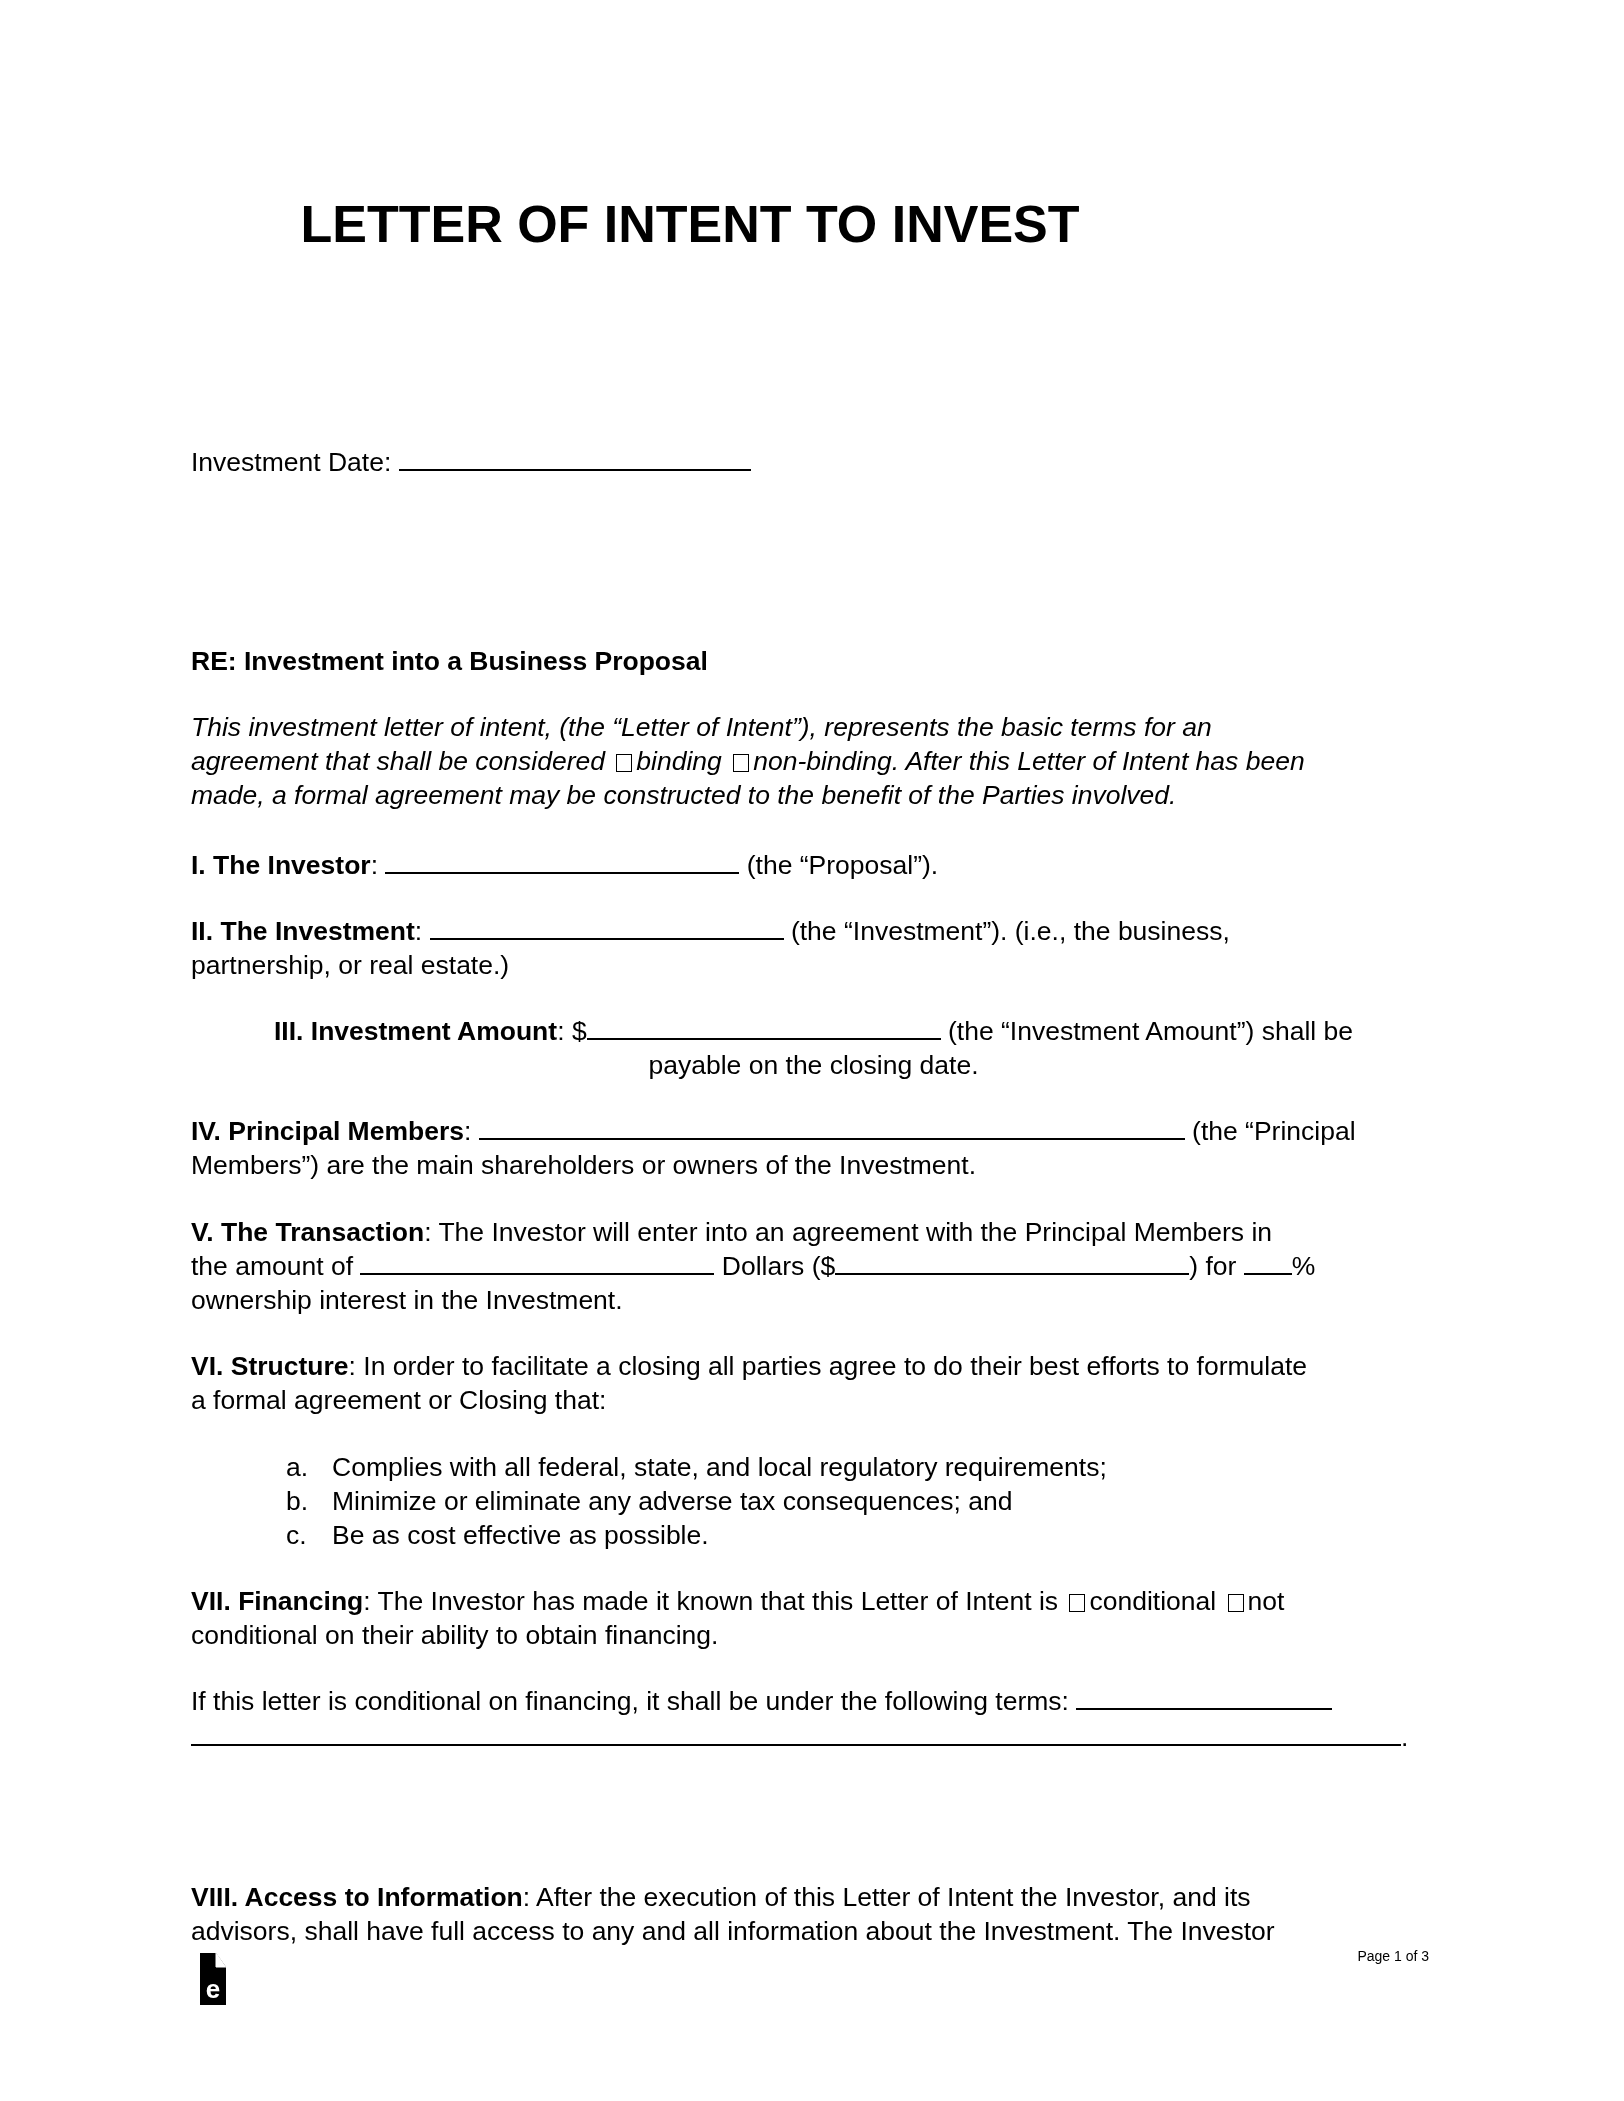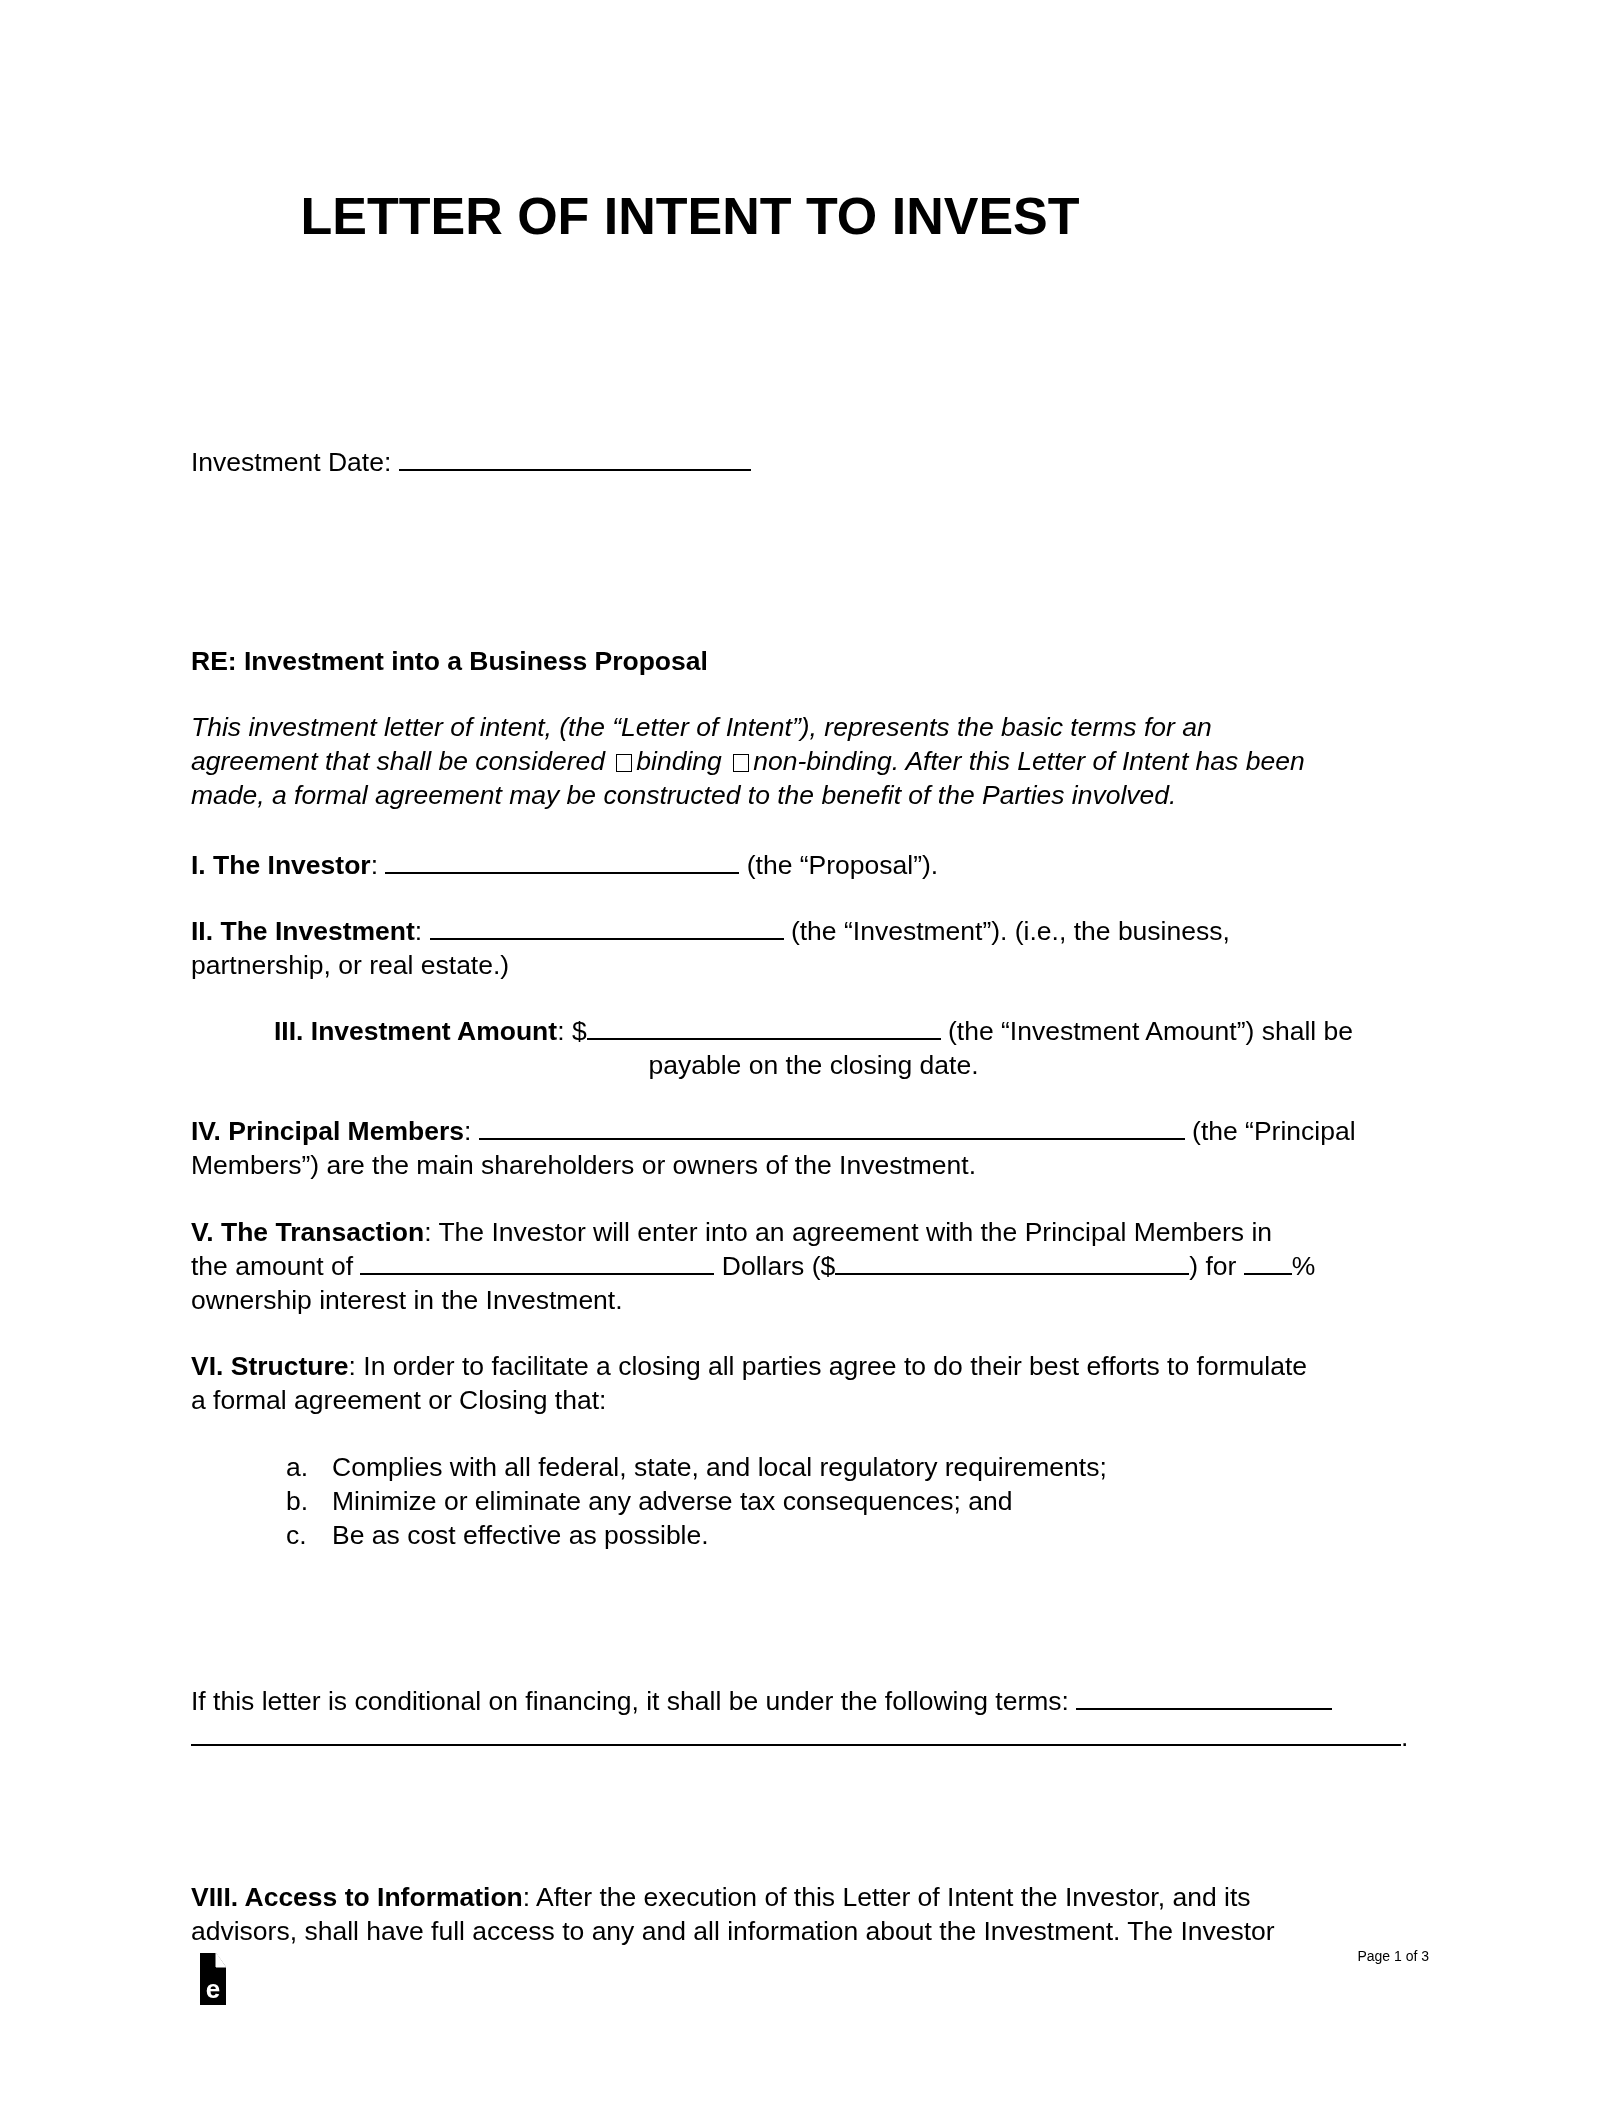--- a/index.html
+++ b/index.html
@@ -6,7 +6,7 @@
     body { width: 1624px; height: 2101px; position: relative; overflow: hidden;
            font-family: "Liberation Sans", sans-serif; color: #000; }
     .page { position: absolute; left: 0; top: 0; width: 1624px; height: 2101px; background: #fff; }
-    .title { position: absolute; left: 0; width: 1380px; top: 184px; text-align: center;
+    .title { position: absolute; left: 0; width: 1380px; top: 192px; text-align: center;
              font-weight: bold; font-size: 52px; letter-spacing: 0px; line-height: 64px; }
     .p { position: absolute; left: 191px; width: 1245px; font-size: 26.5px; line-height: 34px; margin: 0; }
     .blank { display: inline-block; border-bottom: 2.5px solid #000; height: 22px; vertical-align: baseline; }

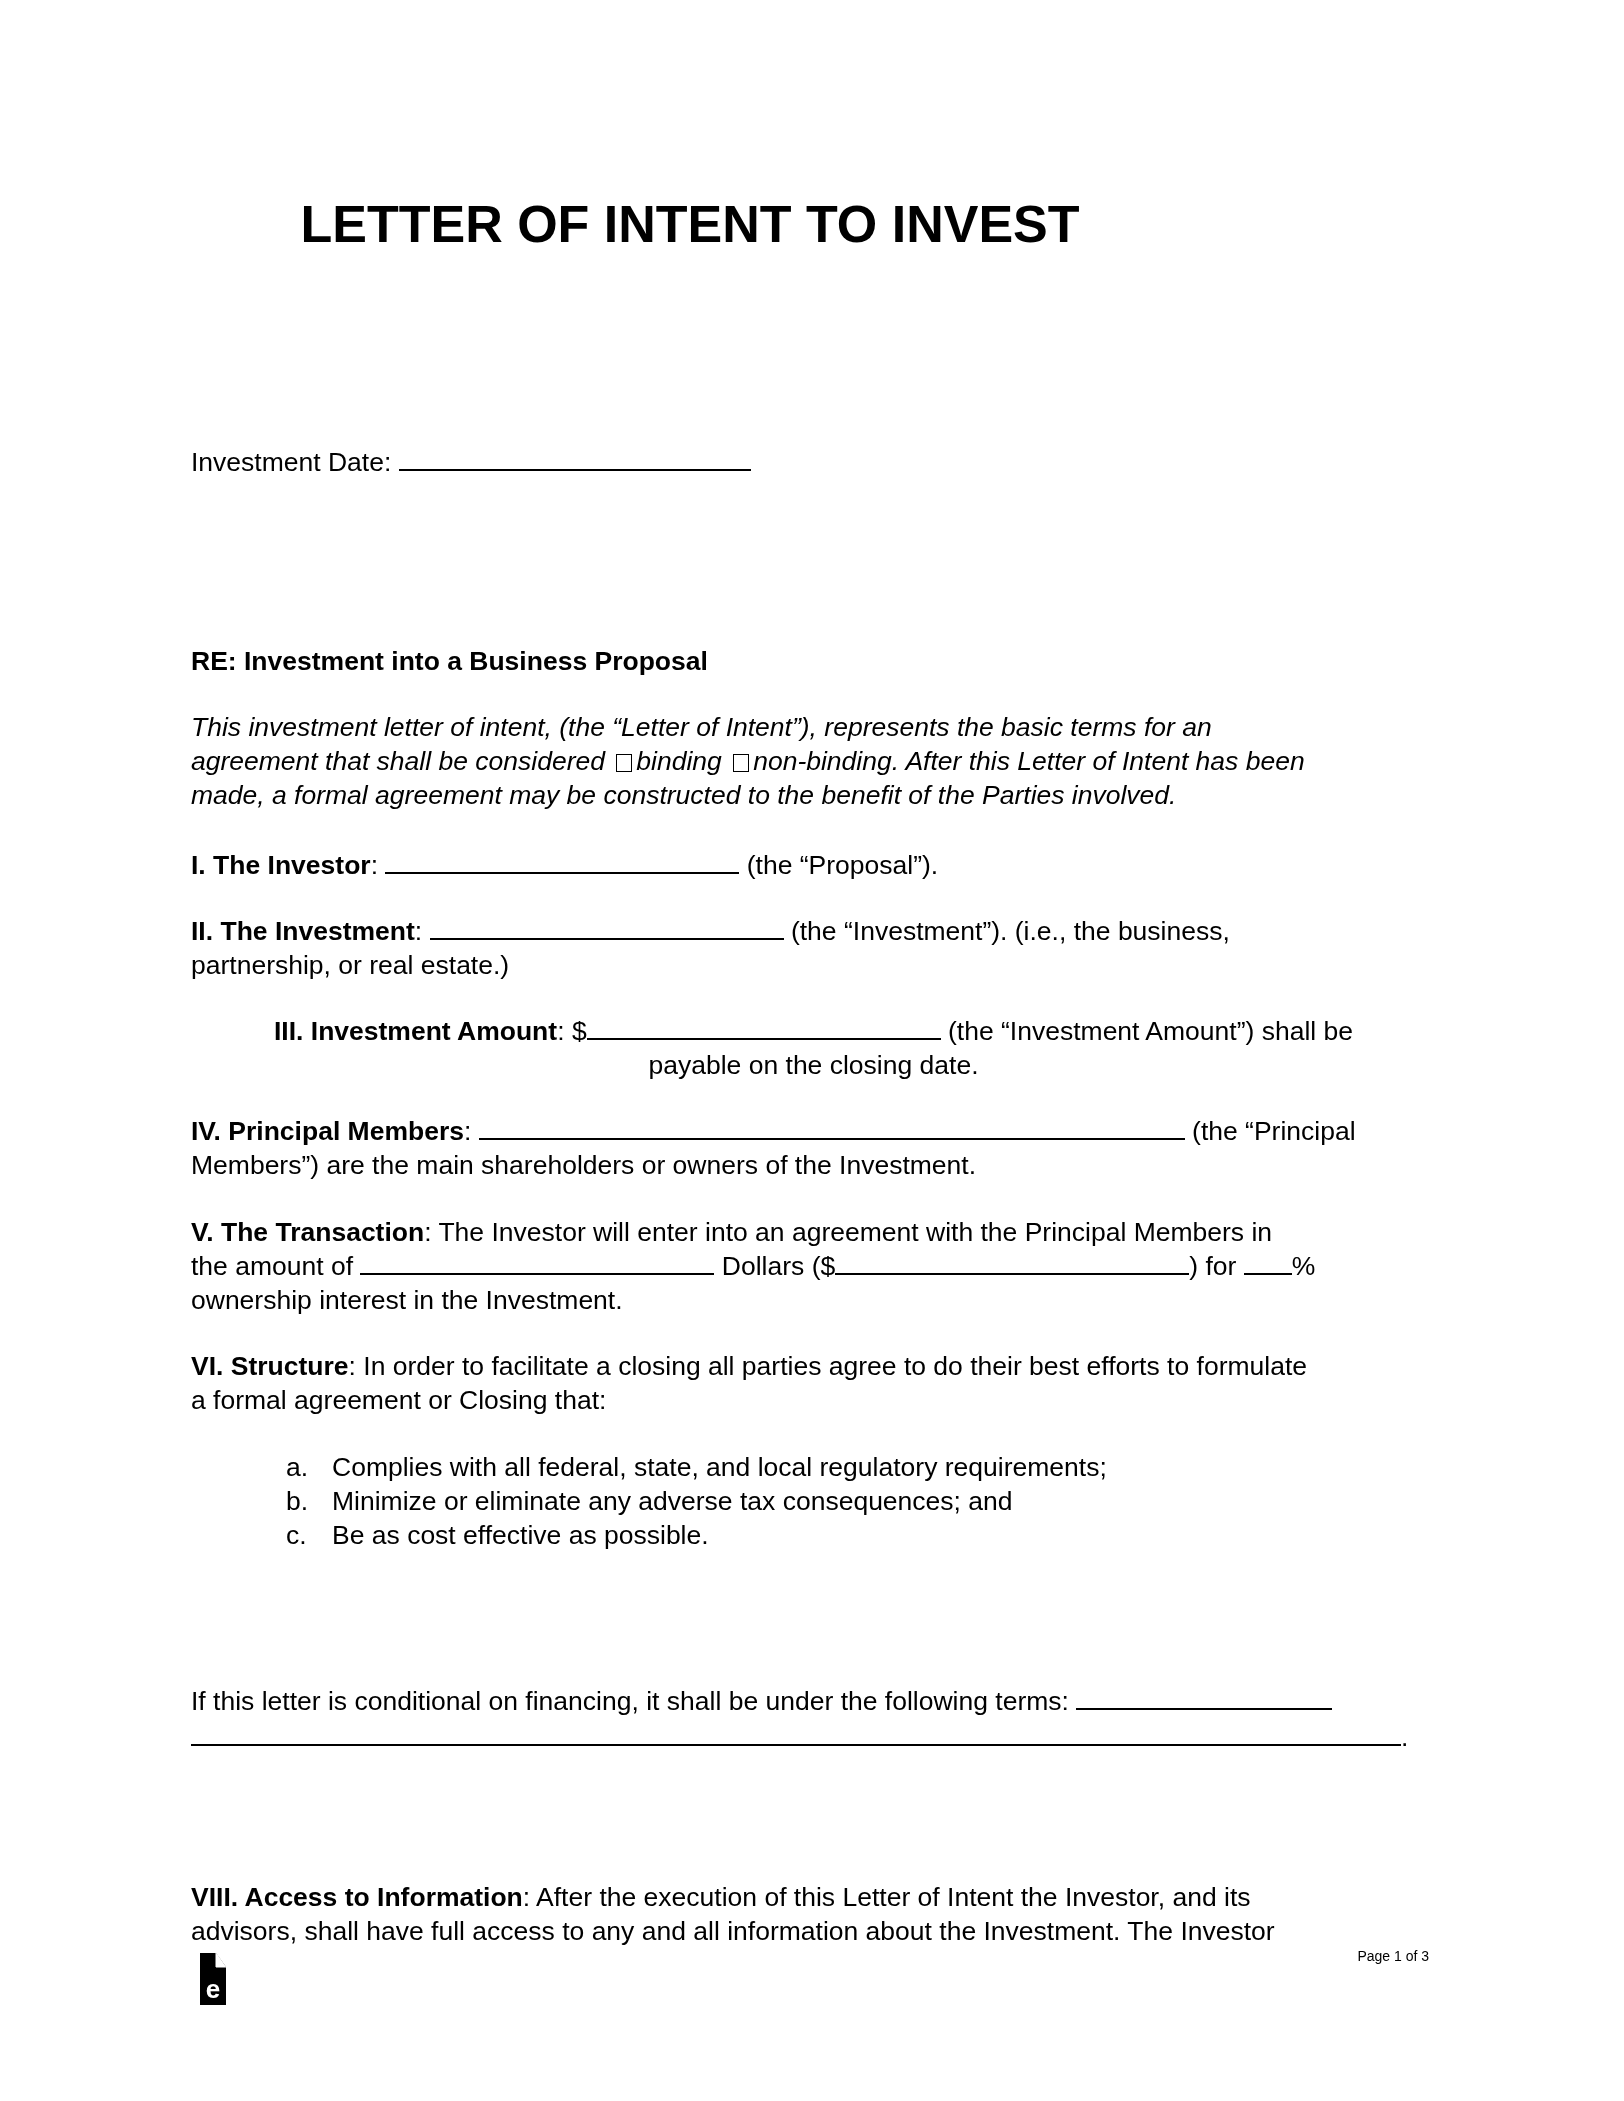--- a/index.html
+++ b/index.html
@@ -105,6 +105,14 @@
       </div>
   </div>
 
+  <div class="p" style="top:1584px;">
+    <div>
+      <span class="b">VII. Financing</span><span>: The Investor has made it known that this Letter of Intent is</span>
+      <span class="cb"></span><span>conditional</span>
+      <span class="cb"></span><span>not</span>
+    </div>
+    <div>conditional on their ability to obtain financing.</div>
+  </div>
 
   <div class="p" style="top:1684px;">
     <div>

